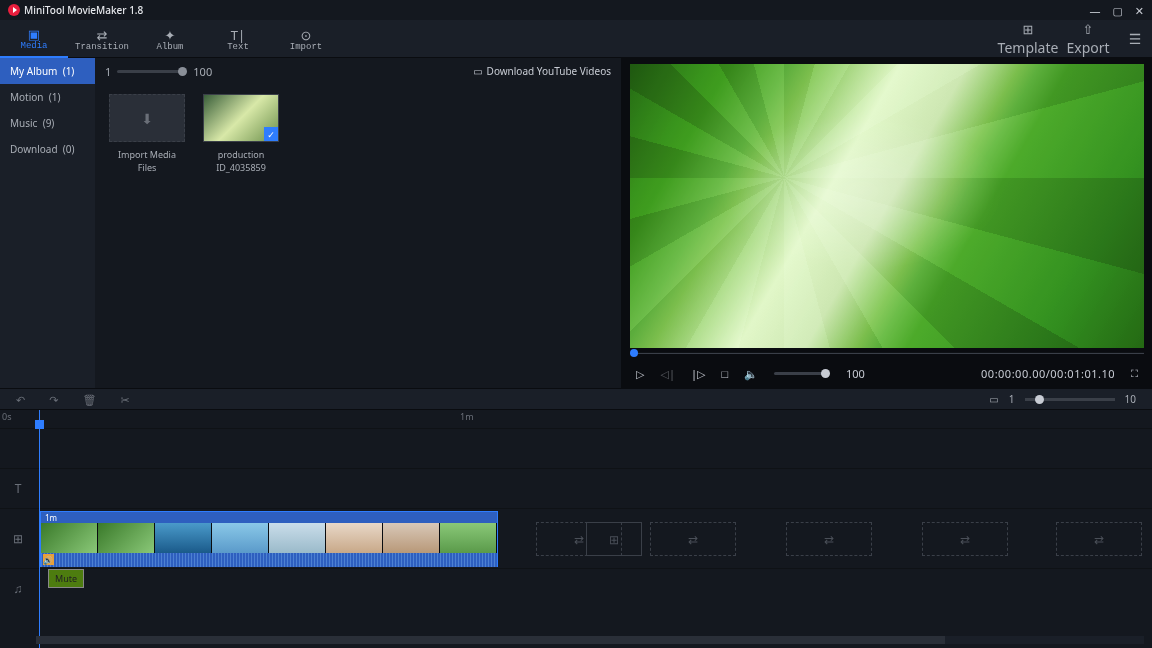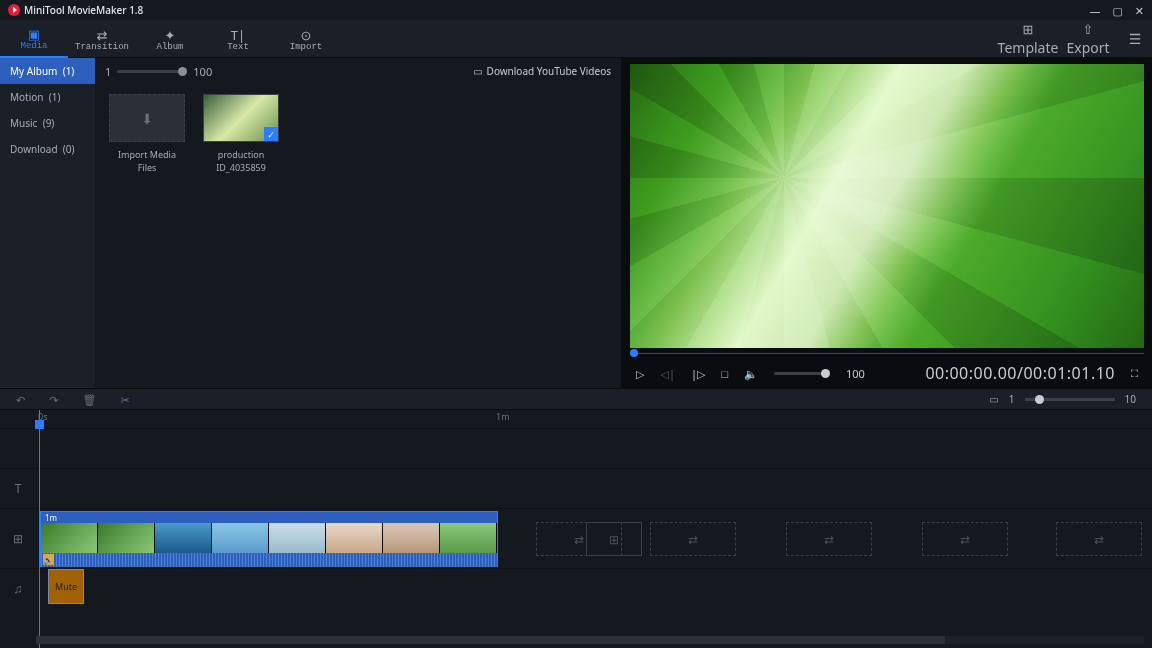--- a/index.html
+++ b/index.html
@@ -54,7 +54,7 @@
 .preview .ctrls .btn { cursor:pointer; font-size:11px; }
 .preview .ctrls .vol-slider { width:56px; height:3px; background:#3a3f48; position:relative; border-radius:2px; }
 .preview .ctrls .vol-slider .k { position:absolute; right:0; top:-3px; width:9px; height:9px; background:#c8ccd4; border-radius:50%; }
-.preview .ctrls .time { margin-left:auto; font-size:16px; letter-spacing:.5px; }
+.preview .ctrls .time { margin-left:auto; font-size:11px; letter-spacing:.5px; }
 .preview .ctrls .full { cursor:pointer; font-size:10px; }
 
 

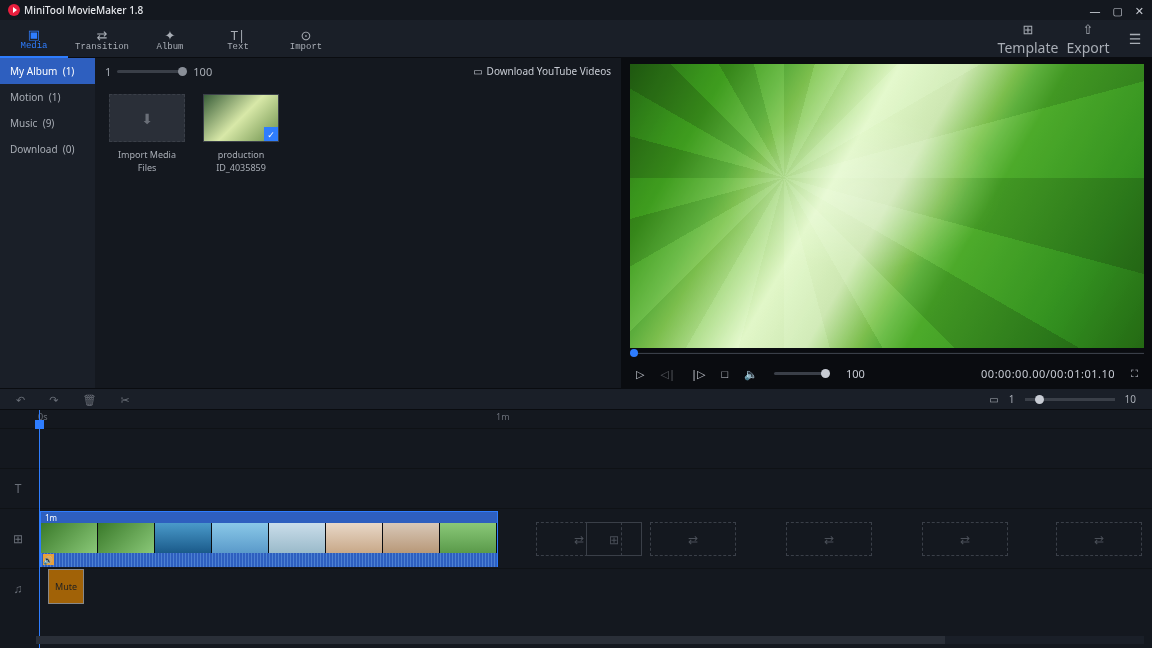--- a/index.html
+++ b/index.html
@@ -66,7 +66,7 @@
 
 
 .timeline { height: 238px; background:#14181f; position:relative; overflow:hidden; }
-.ruler { height:14px; margin-left:36px; position:relative; color:#6a6f78; font-size:9px; }
+.ruler { height:14px; position:relative; color:#6a6f78; font-size:9px; }
 .ruler .mark { position:absolute; top:0; }
 .playhead { position:absolute; left:39px; top:0; bottom:0; width:1px; background:#2e7dff; }
 .playhead::before { content:''; position:absolute; top:10px; left:-4px; width:9px; height:9px; background:#2e7dff; }

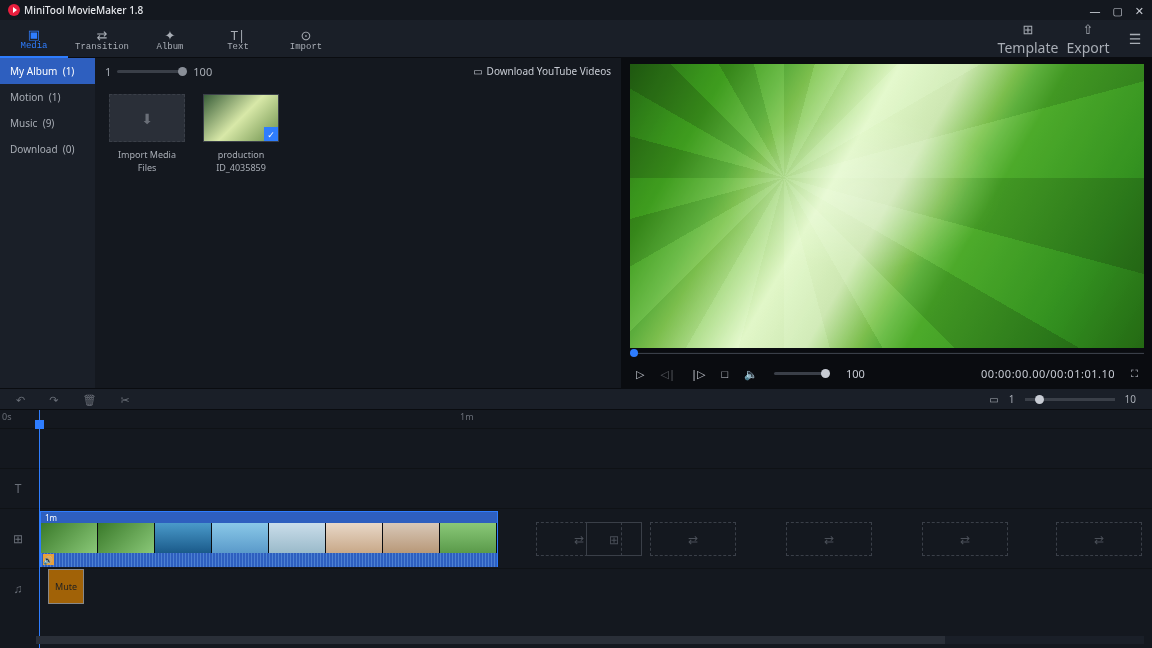--- a/index.html
+++ b/index.html
@@ -90,7 +90,7 @@
 .clip .audio::before { content:''; position:absolute; inset:0; background:repeating-linear-gradient(90deg,#5a8fda 0 1px, transparent 1px 3px); opacity:.7; }
 .clip .spk { position:absolute; left:2px; bottom:1px; width:11px; height:11px; background:#e8a038; font-size:8px; display:flex; align-items:center; justify-content:center; color:#14181f; }
 
-.tooltip { position:absolute; left:48px; top:159px; background:#a16207; color:#222; font-size:9px; padding:10px 6px; border:1px solid #888; }
+.tooltip { position:absolute; left:48px; top:159px; background:#4d7c0f; color:#222; font-size:9px; padding:2px 6px; border:1px solid #888; }
 
 .empty-clip { position:absolute; top:13px; width:86px; height:34px; border:1px dashed #3a3f48; display:flex; align-items:center; justify-content:center; color:#4a4f58; font-size:12px; }
 

